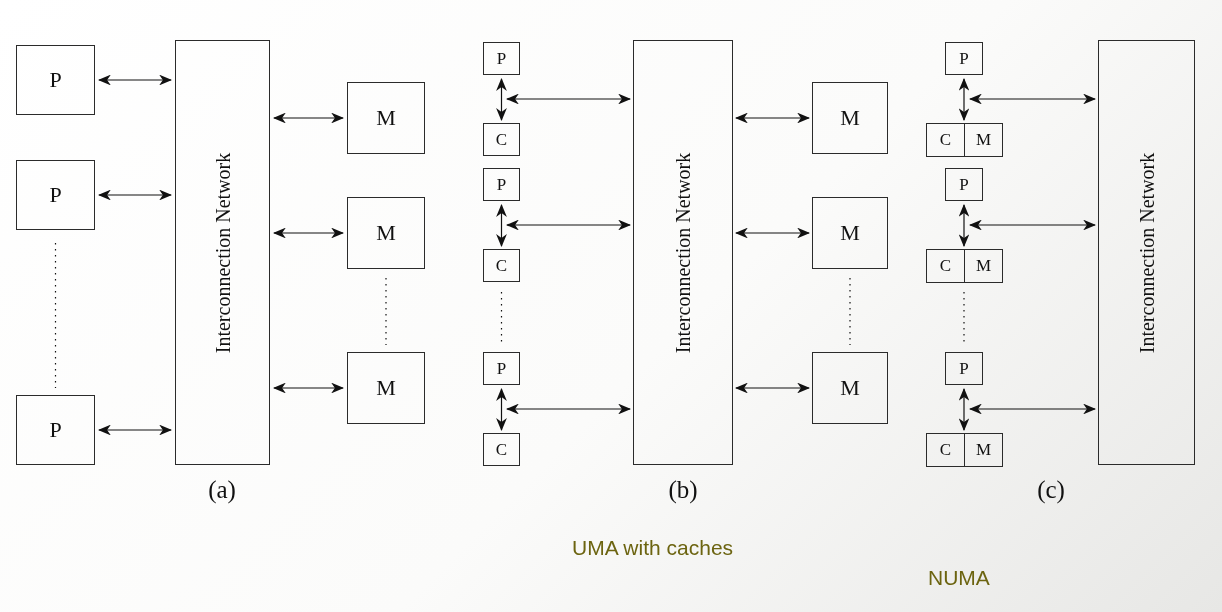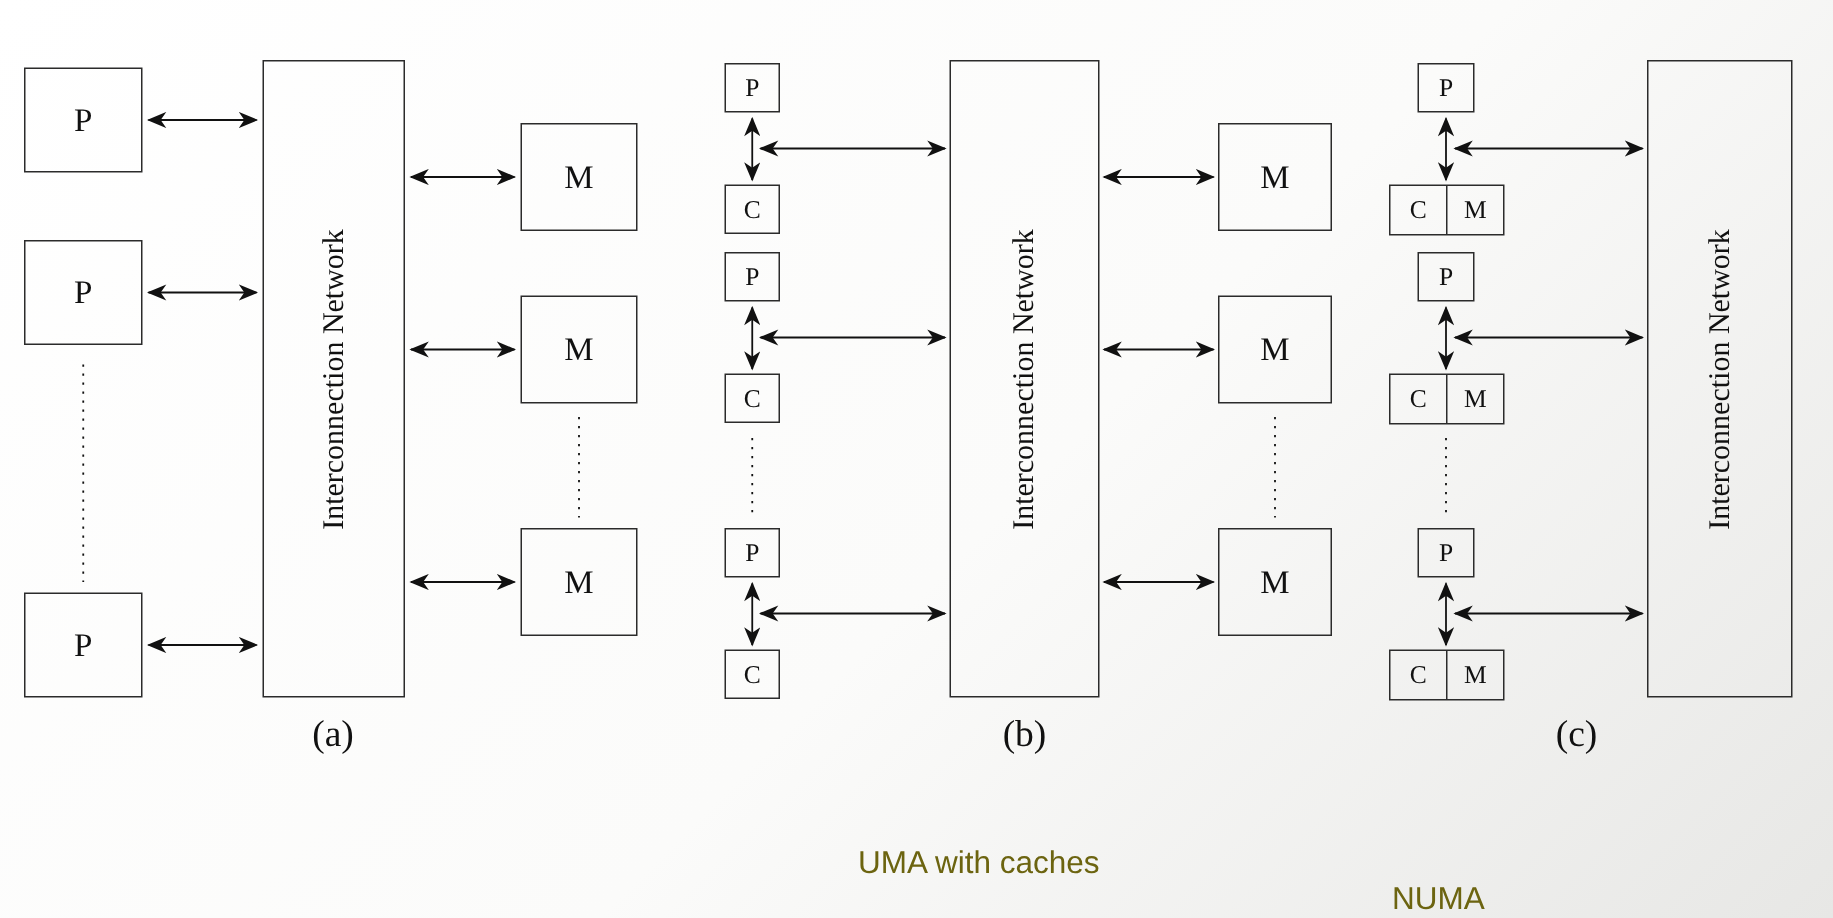--- a/index.html
+++ b/index.html
@@ -201,7 +201,7 @@
 
   <div class="tag" style="left:1023px;top:476px">(c)</div>
 
-  <div class="caption" style="left:572px;top:564px">UMA with caches</div>
+  <div class="caption" style="left:572px;top:536px">UMA with caches</div>
   <div class="caption" style="left:928px;top:588px">NUMA</div>
 
 </div>

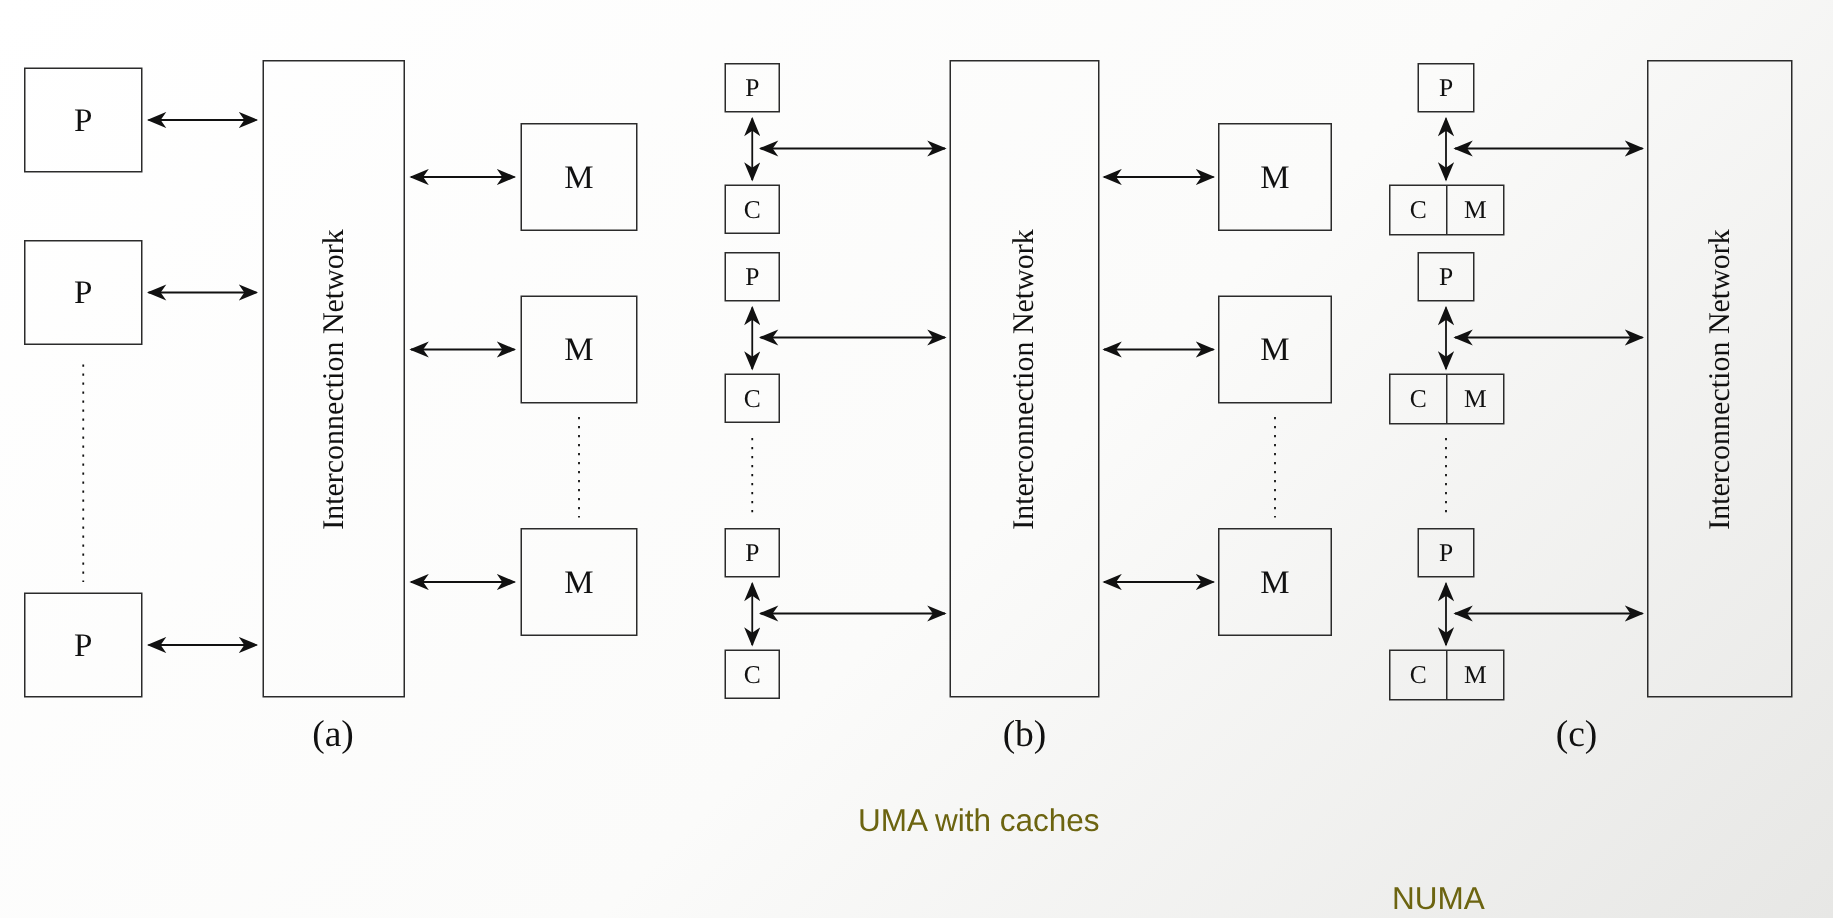--- a/index.html
+++ b/index.html
@@ -202,7 +202,7 @@
   <div class="tag" style="left:1023px;top:476px">(c)</div>
 
   <div class="caption" style="left:572px;top:536px">UMA with caches</div>
-  <div class="caption" style="left:928px;top:588px">NUMA</div>
+  <div class="caption" style="left:928px;top:566px">NUMA</div>
 
 </div>
 

